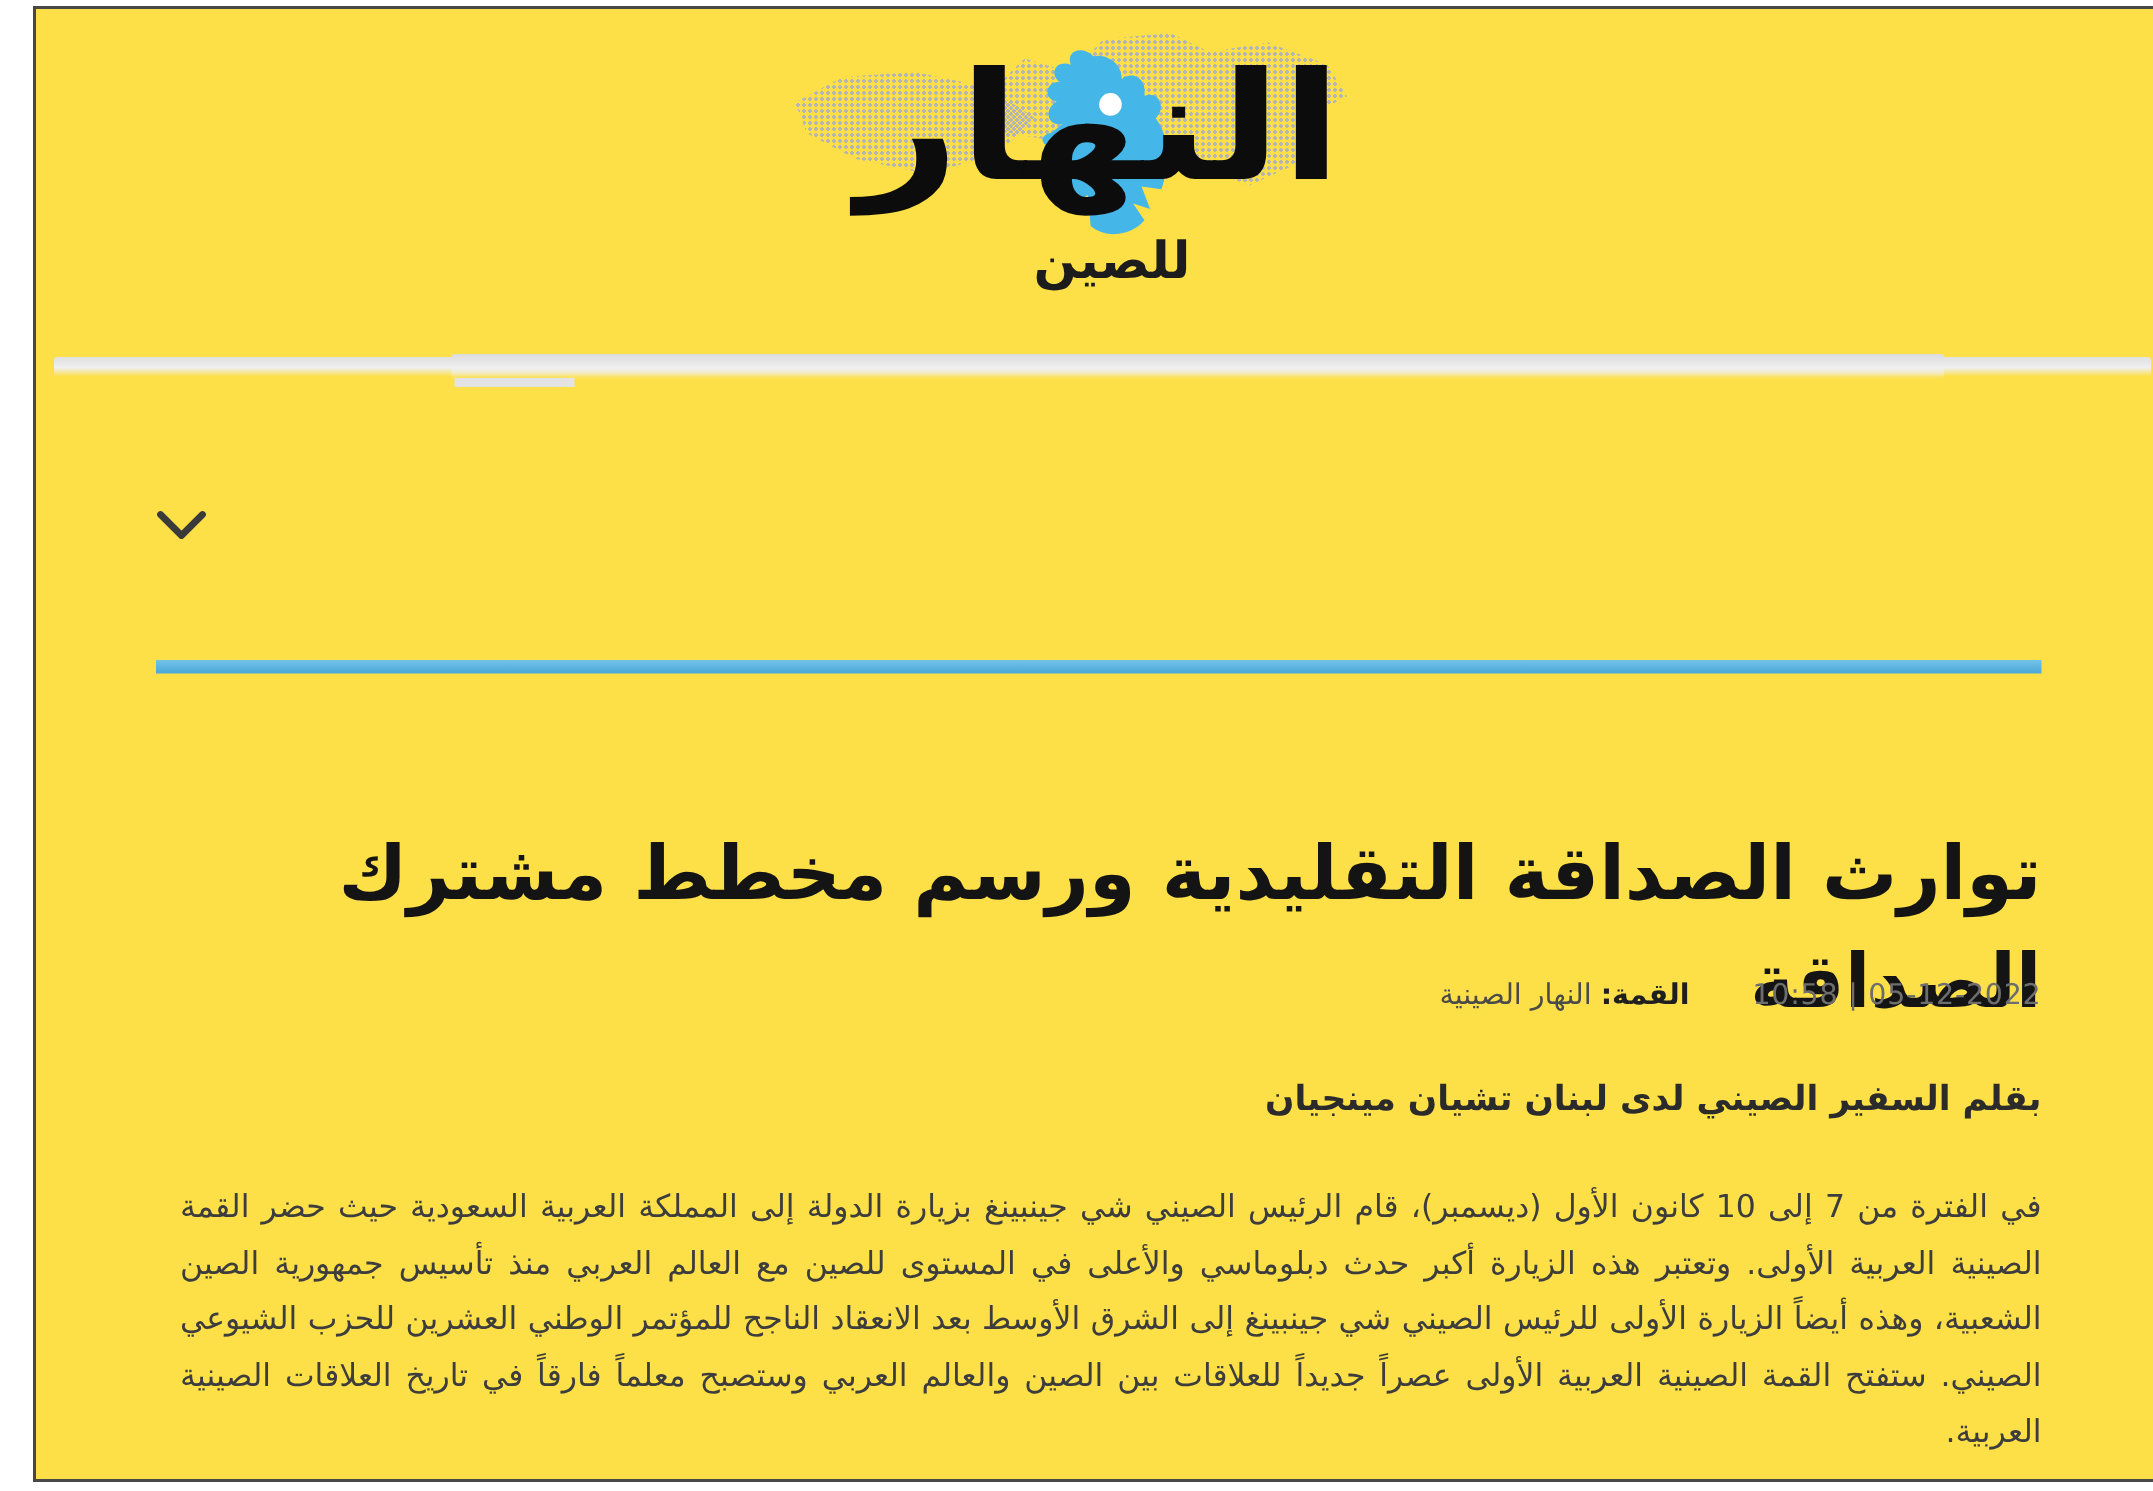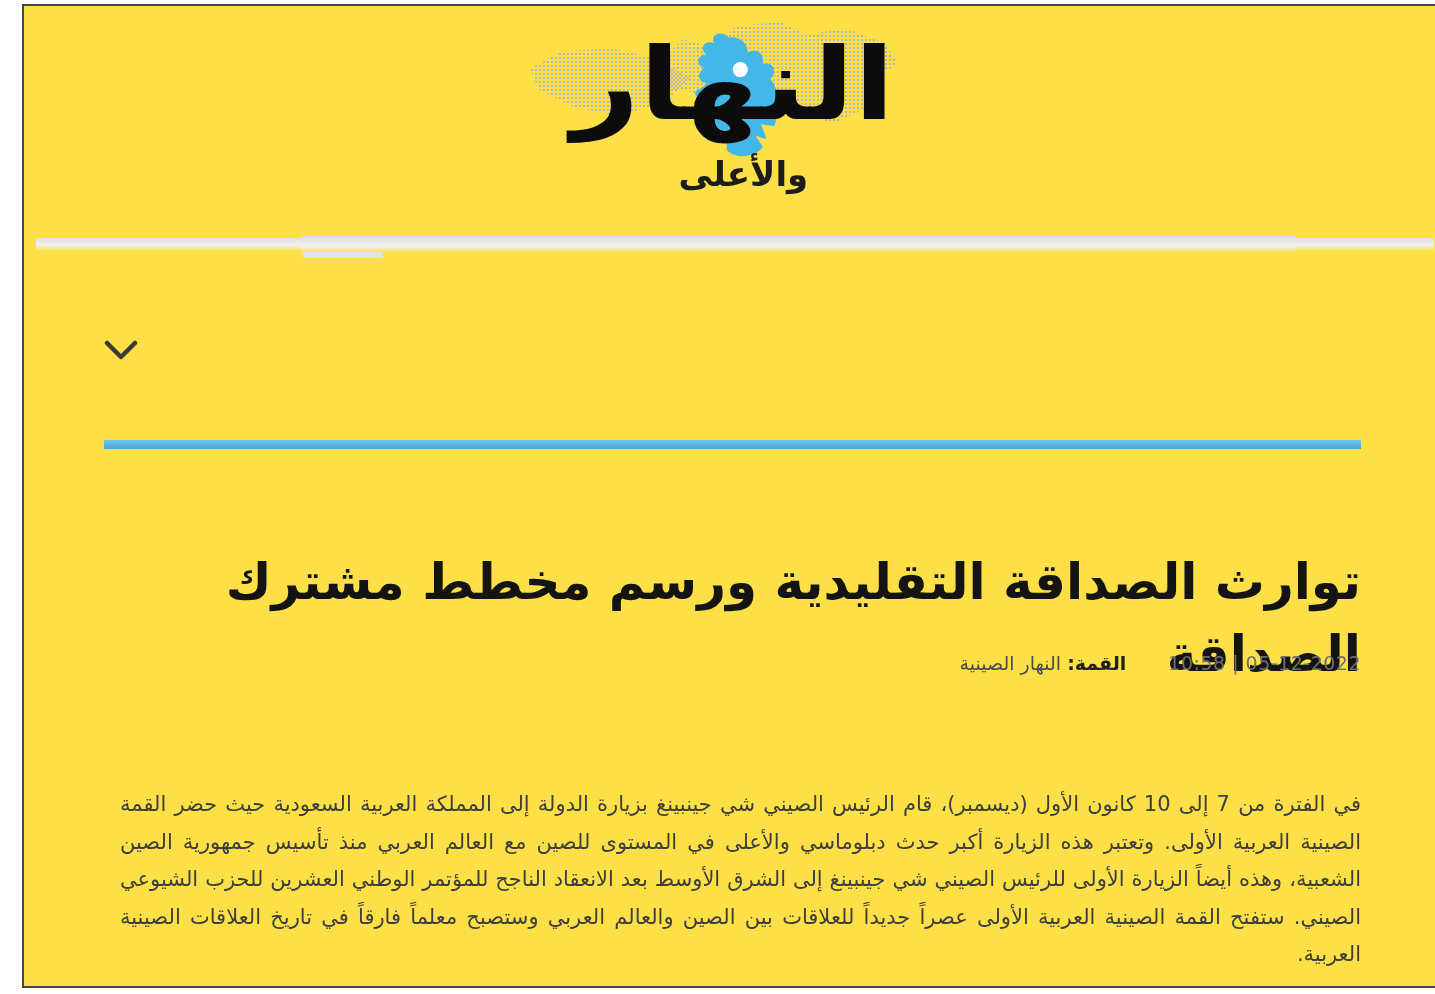--- a/index.html
+++ b/index.html
@@ -62,7 +62,7 @@
       <circle cx="72" cy="42" r="8" fill="#ffffff"></circle>
     </svg>
     <div class="logo-title">النهار</div>
-    <div class="logo-sub">والأعلى</div>
+    <div class="logo-sub">للصين</div>
   </div>
 
   <div class="navbar-inner"></div>

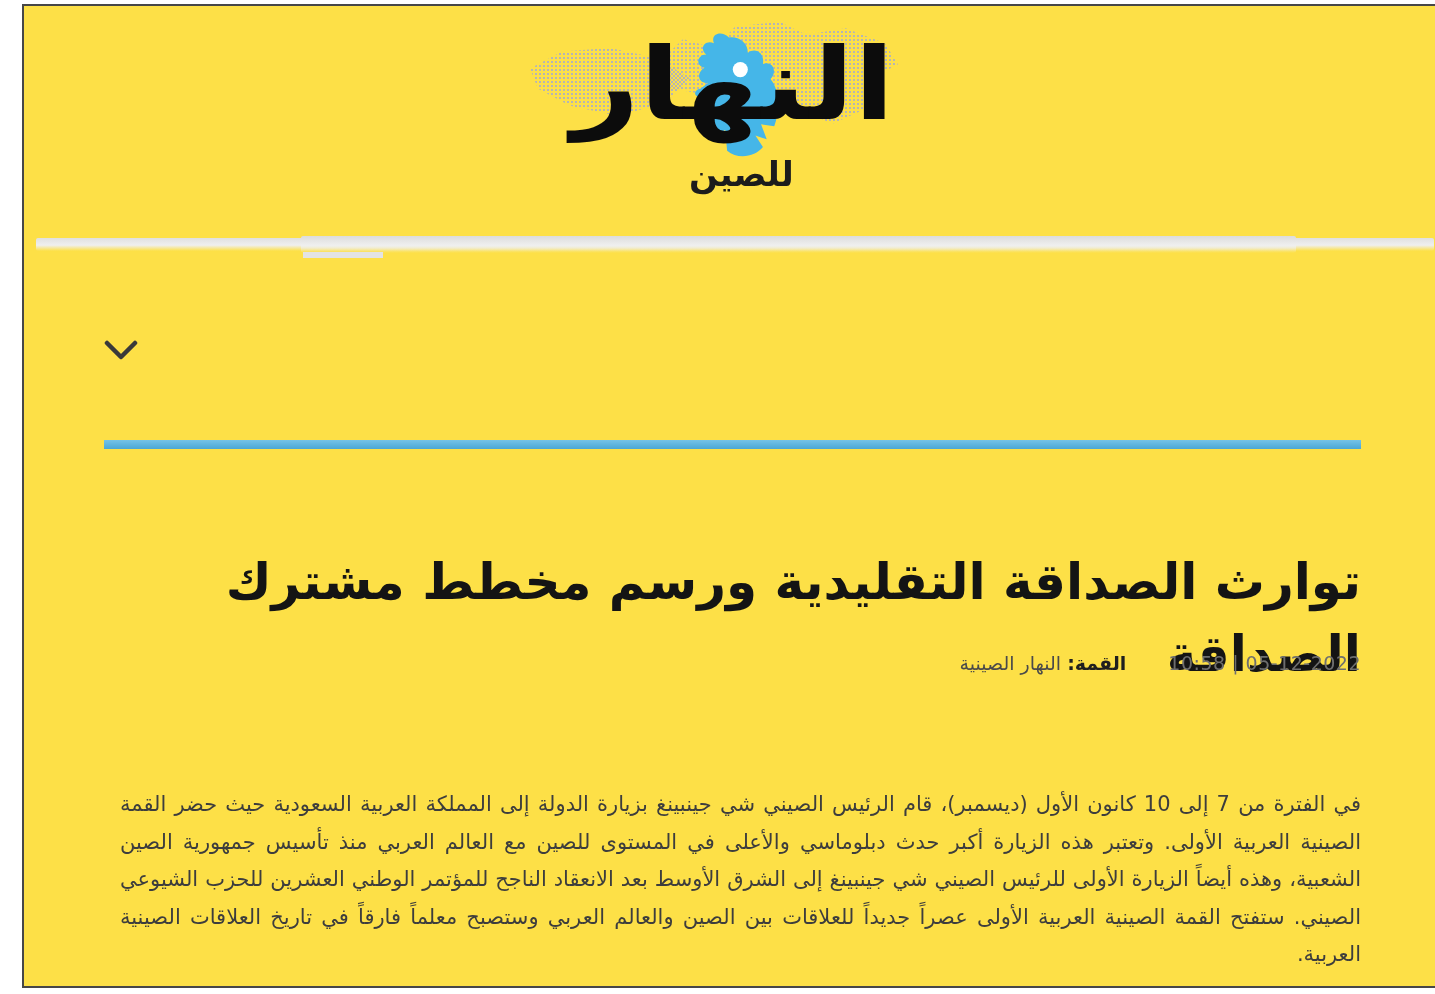--- a/index.html
+++ b/index.html
@@ -84,6 +84,7 @@
     </span>
   </div>
 
+  <div class="byline">بقلم السفير الصيني لدى لبنان تشيان مينجيان</div>
 
   <p class="body-text" style="margin:0;">في الفترة من 7 إلى 10 كانون الأول (ديسمبر)، قام الرئيس الصيني شي جينبينغ بزيارة الدولة إلى المملكة العربية السعودية حيث حضر القمة الصينية العربية الأولى. وتعتبر هذه الزيارة أكبر حدث دبلوماسي والأعلى في المستوى للصين مع العالم العربي منذ تأسيس جمهورية الصين الشعبية، وهذه أيضاً الزيارة الأولى للرئيس الصيني شي جينبينغ إلى الشرق الأوسط بعد الانعقاد الناجح للمؤتمر الوطني العشرين للحزب الشيوعي الصيني. ستفتح القمة الصينية العربية الأولى عصراً جديداً للعلاقات بين الصين والعالم العربي وستصبح معلماً فارقاً في تاريخ العلاقات الصينية العربية.</p>
 

